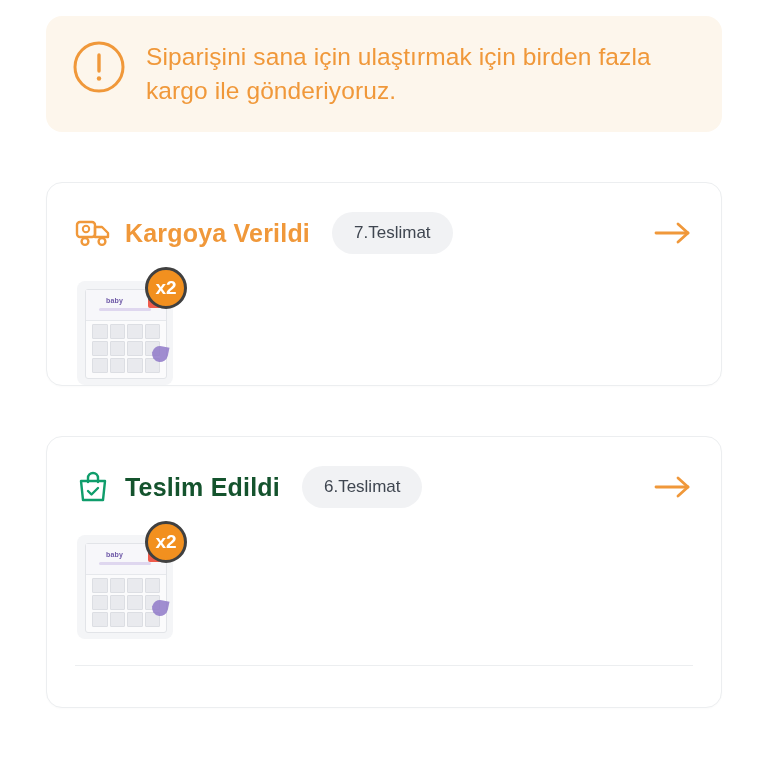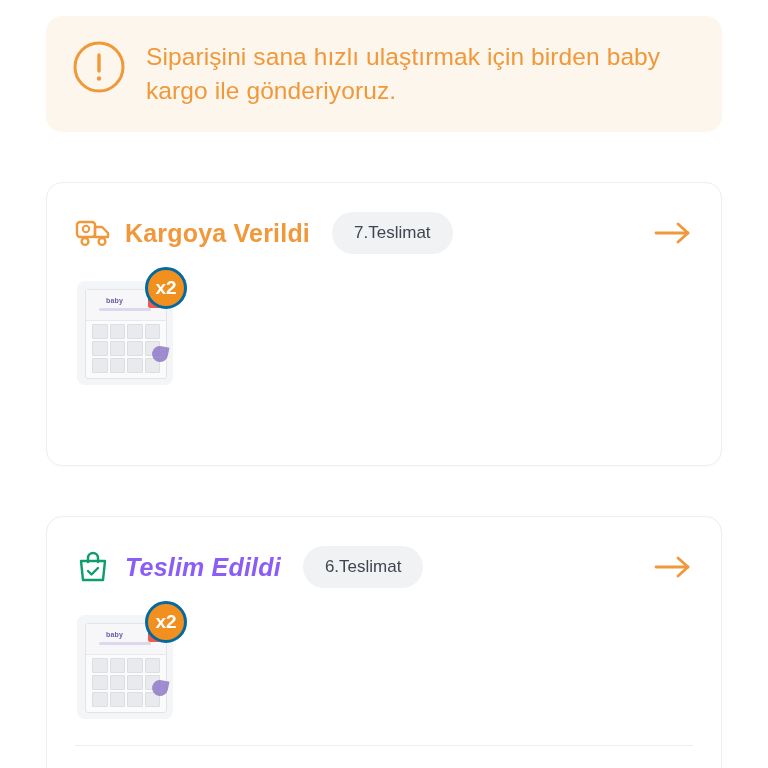--- a/index.html
+++ b/index.html
@@ -219,7 +219,7 @@
         <circle cx="27" cy="38.5" r="2.2" fill="#f0983a"></circle>
       </svg>
     </span>
-    <div class="banner-text">Siparişini sana hızlı ulaştırmak için birden baby kargo ile gönderiyoruz.</div>
+    <div class="banner-text">Siparişini sana için ulaştırmak için birden fazla kargo ile gönderiyoruz.</div>
   </div>
 
   <div class="card card-1">

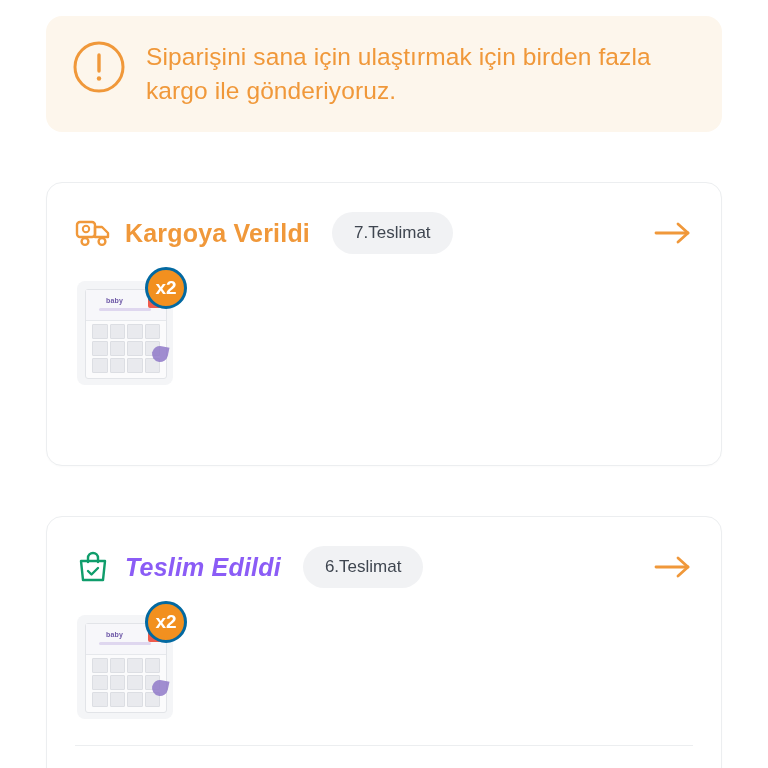--- a/index.html
+++ b/index.html
@@ -58,7 +58,7 @@
     padding: 26px 28px 0 28px;
     box-shadow: 0 1px 2px rgba(0,0,0,0.02);
   }
-  .card-1 { height: 284px; }
+  .card-1 { height: 204px; }
   .card-2 { height: 272px; }
 
   .card-head {

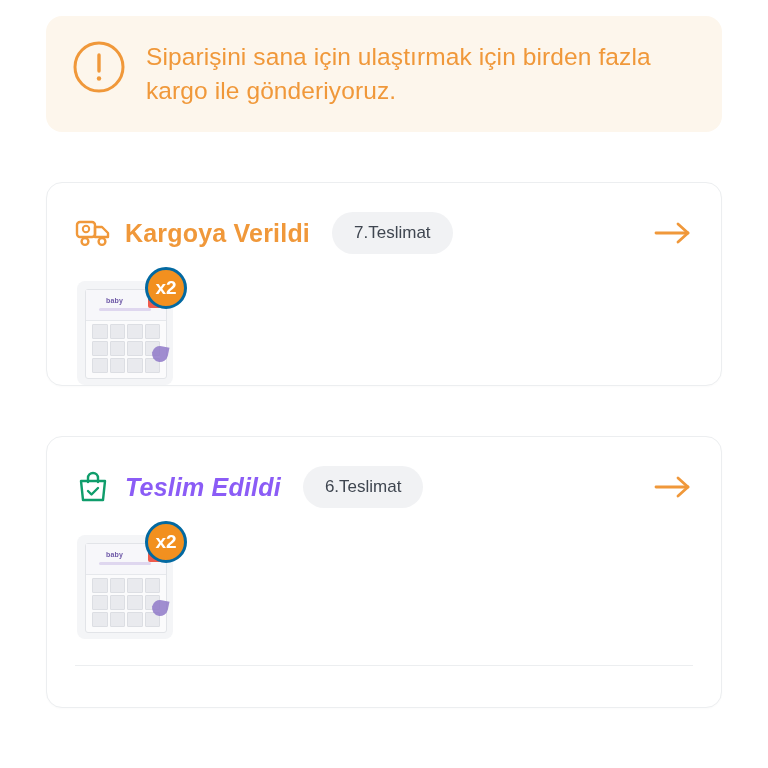--- a/index.html
+++ b/index.html
@@ -197,7 +197,7 @@
     display: flex;
     align-items: center;
     justify-content: center;
-    border: 3px solid #0369a1;
+    border: 3px solid #404040;
     box-sizing: border-box;
   }
   .divider {

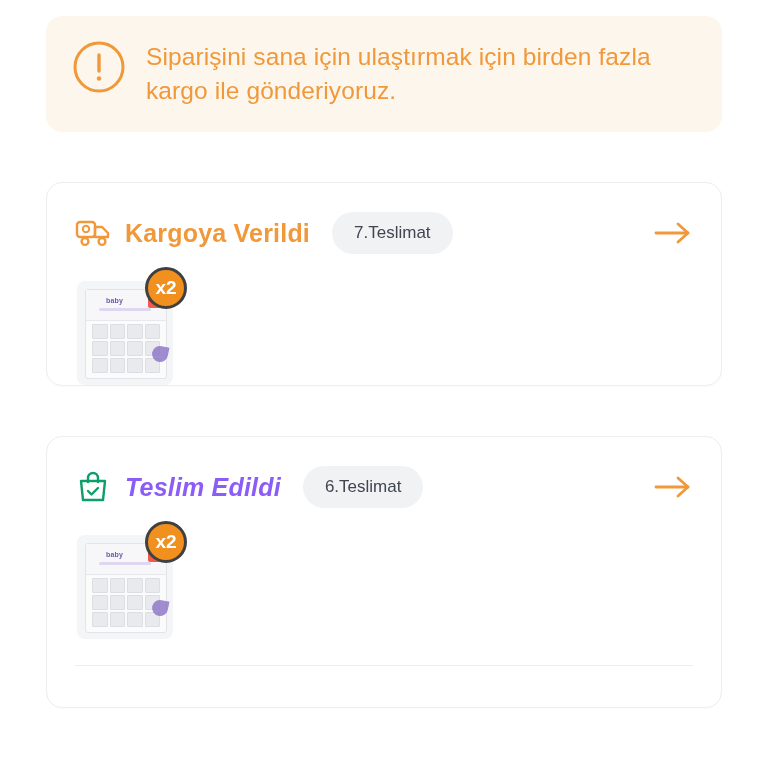--- a/index.html
+++ b/index.html
@@ -79,7 +79,7 @@
     white-space: nowrap;
   }
   .status-label.shipped { color: #f0983a; }
-  .status-label.delivered { color: #8b5cf6; font-style: italic; }
+  .status-label.delivered { color: #14532d; }
 
   .chip {
     margin-left: 22px;

